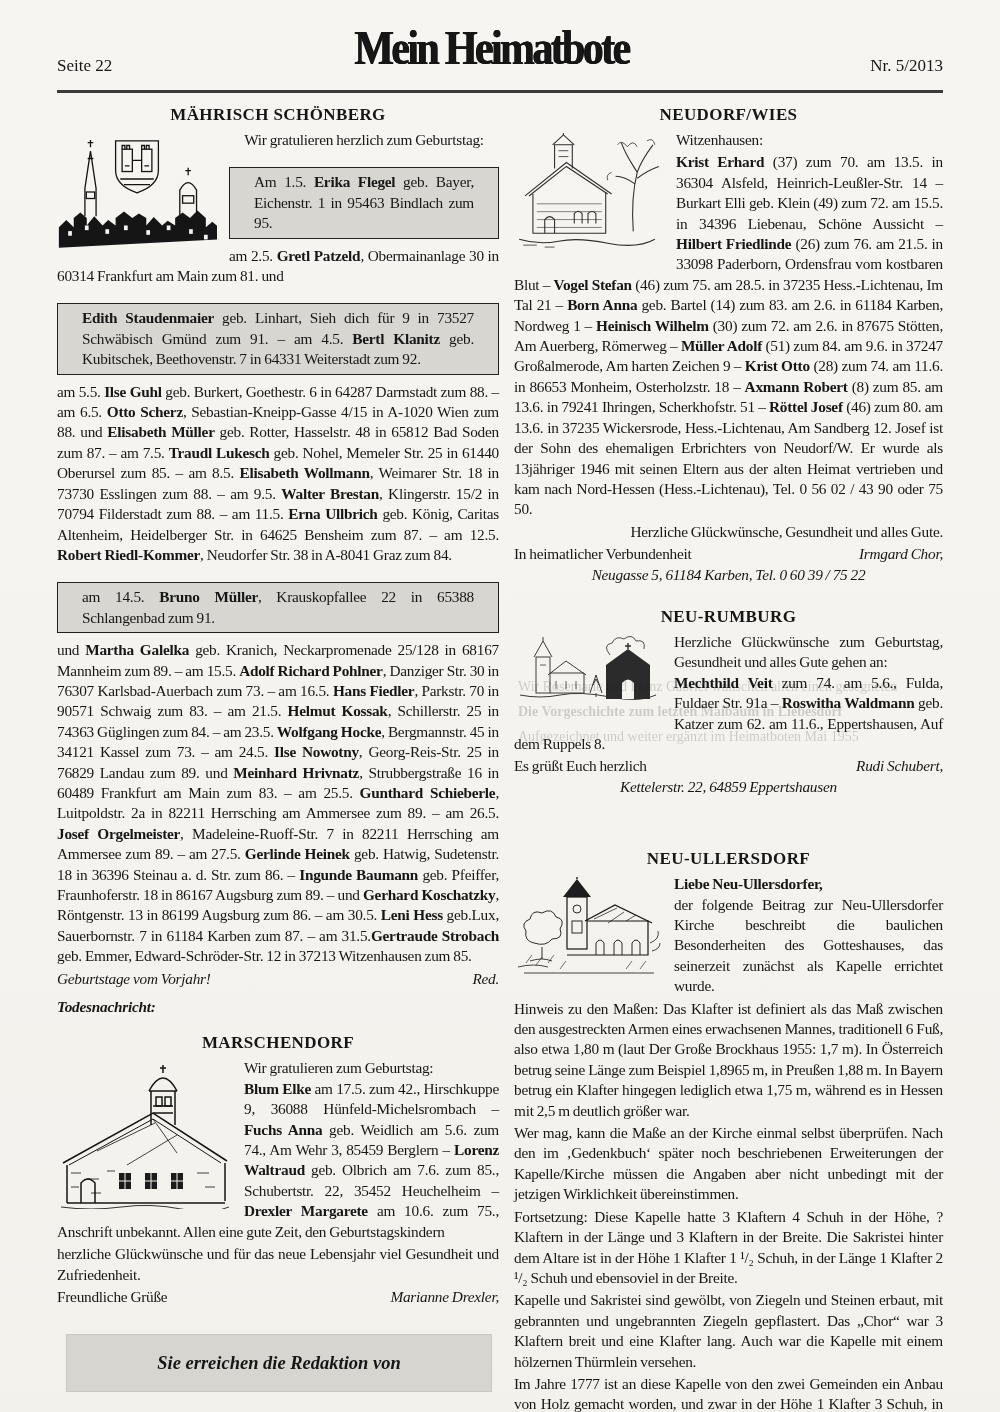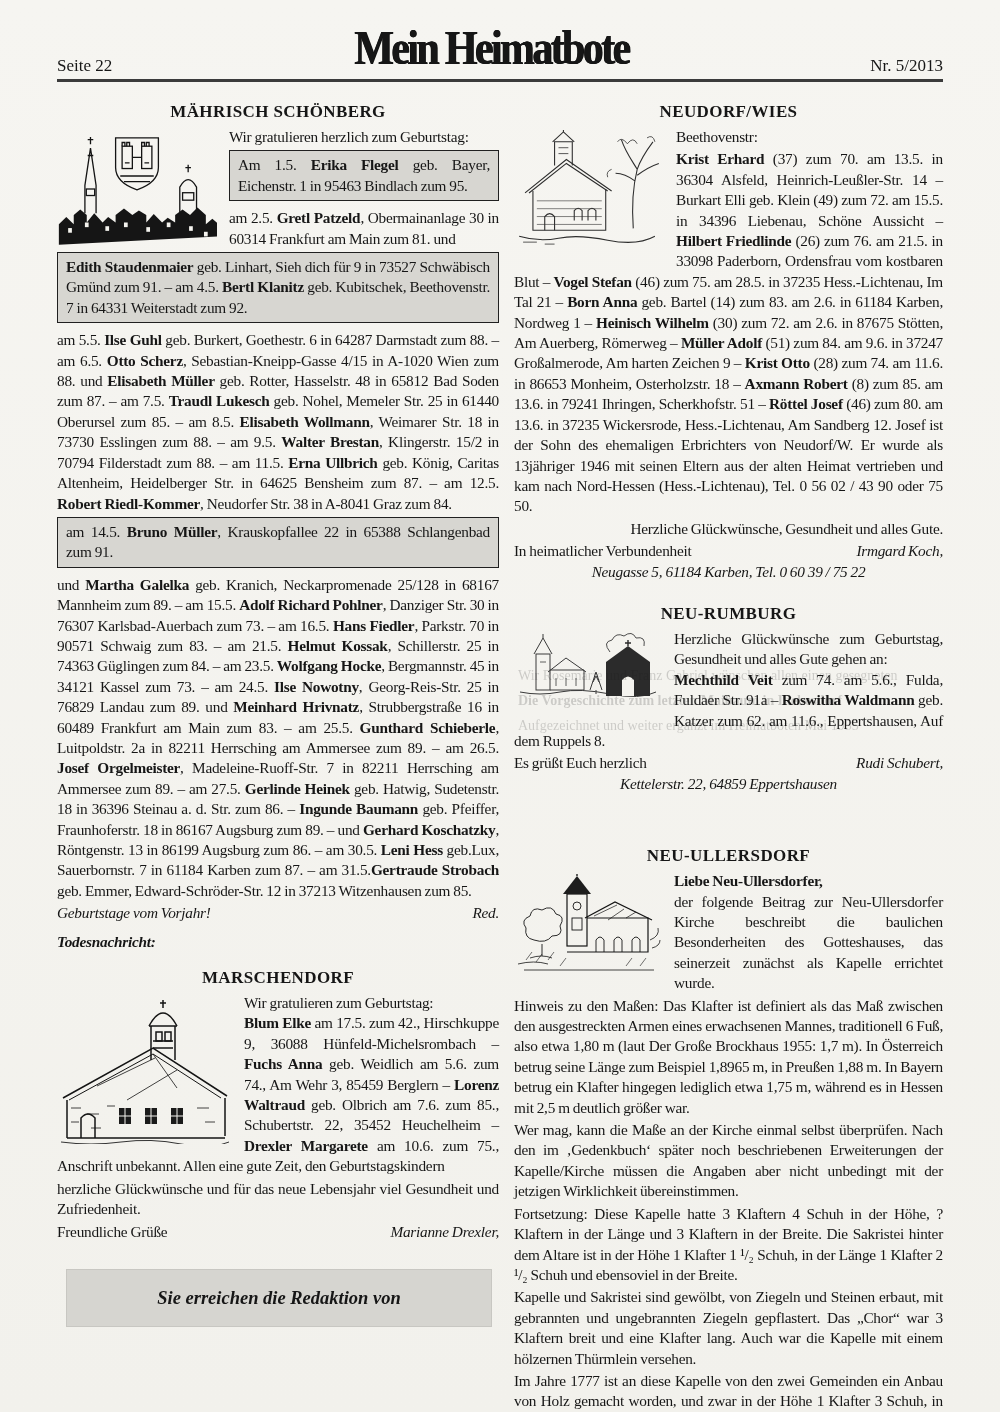--- a/index.html
+++ b/index.html
@@ -12,7 +12,7 @@
     font-family:"Liberation Serif","DejaVu Serif",serif;
   }
   .masthead-row{display:flex;align-items:flex-end;justify-content:space-between;
-    border-bottom:3px solid #3b3b3b;padding-bottom:3px;height:60px;}
+    border-bottom:3px solid #3b3b3b;padding-bottom:14px;height:60px;}
   .page-num,.issue-num{font-size:17px;line-height:20px;}
   .masthead{font-size:41px;font-weight:bold;letter-spacing:-2.5px;
     transform:scaleY(1.18) scaleX(1.02);transform-origin:center bottom;

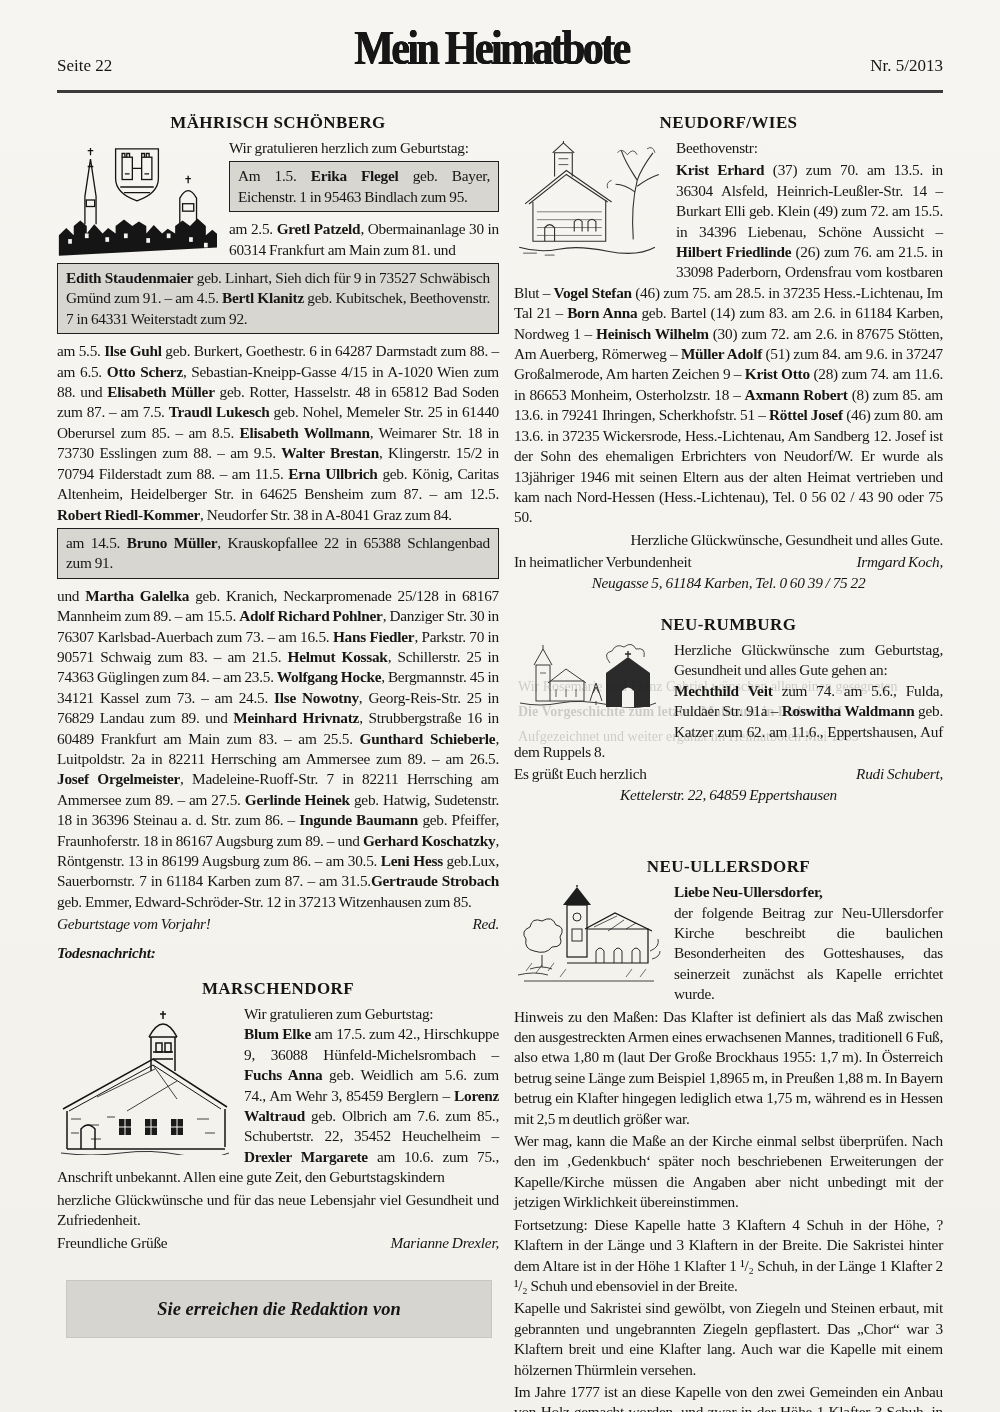--- a/index.html
+++ b/index.html
@@ -21,7 +21,7 @@
   .col{position:relative;}
   .col-left{width:443px;}
   .col-right{width:430px;}
-  h2{font-size:17px;font-weight:bold;text-align:center;margin:8px 0 5px 0;letter-spacing:.4px;}
+  h2{font-size:17px;font-weight:bold;text-align:center;margin:0 0 5px 0;letter-spacing:.4px;}
   p,.graybox,.sigrow,.right-it{font-size:15.3px;line-height:20.4px;letter-spacing:-0.25px;word-spacing:-0.5px;}
   p{margin:0 0 2px 0;text-align:justify;}
   .nowrap{white-space:nowrap;text-align:left;}

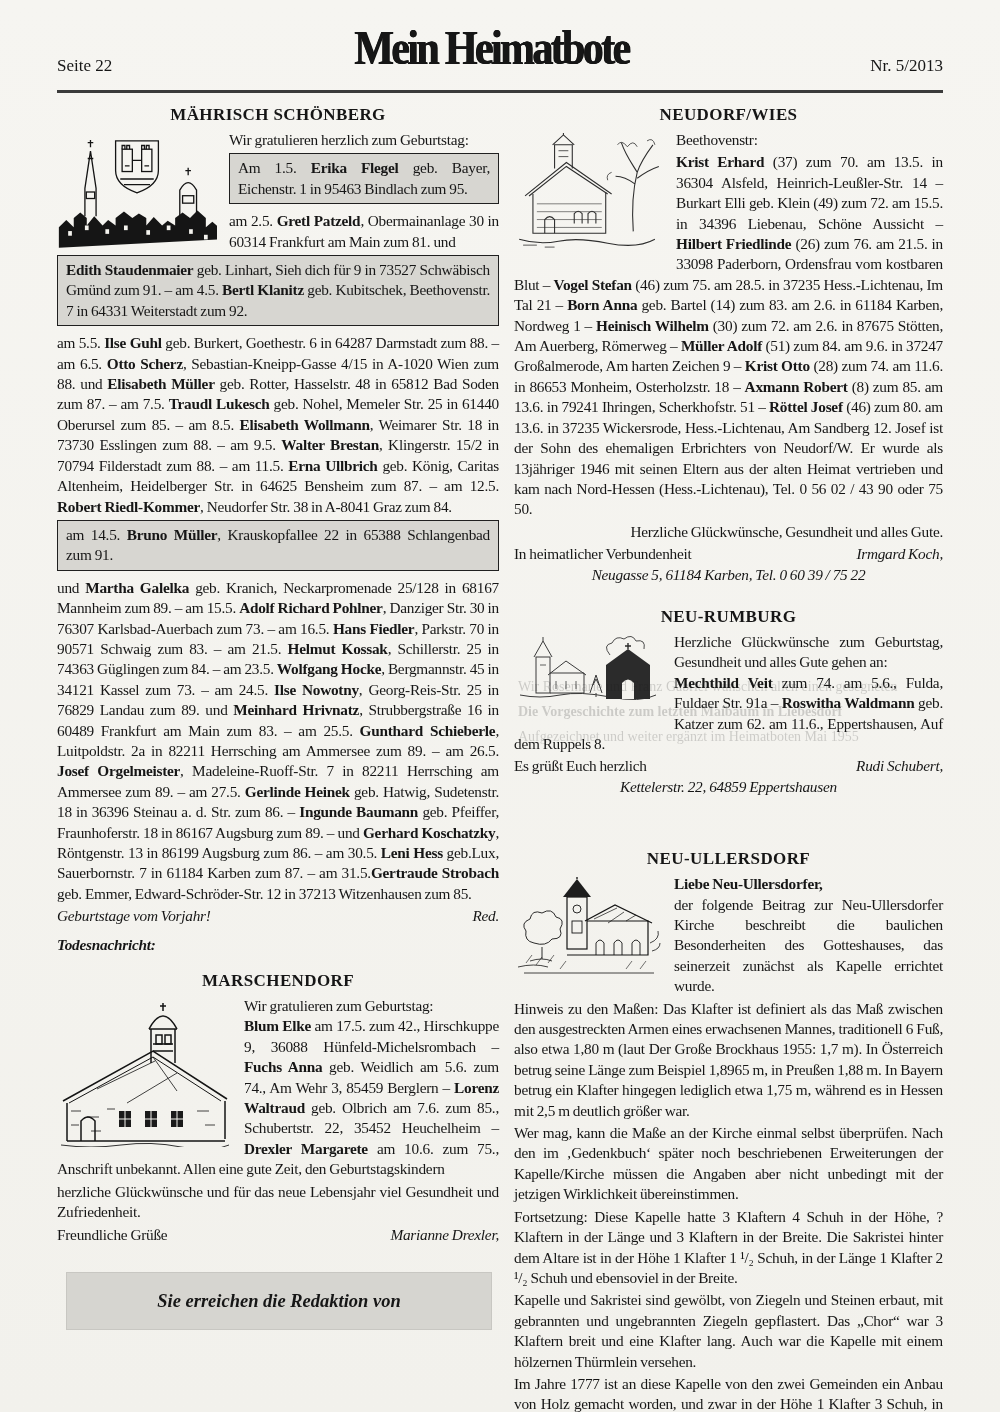--- a/index.html
+++ b/index.html
@@ -24,7 +24,7 @@
   h2{font-size:17px;font-weight:bold;text-align:center;margin:0 0 5px 0;letter-spacing:.4px;}
   p,.graybox,.sigrow,.right-it{font-size:15.3px;line-height:20.4px;letter-spacing:-0.25px;word-spacing:-0.5px;}
   p{margin:0 0 2px 0;text-align:justify;}
-  .nowrap{white-space:nowrap;text-align:left;}
+  .nowrap{white-space:nowrap;text-align:center;}
   .graybox{background:#d7d6d1;border:1.6px solid #202020;padding:4px 8px;margin:3px 0 7px 0;text-align:justify;}
   .bfc{overflow:hidden;}
   .clear{clear:left;}

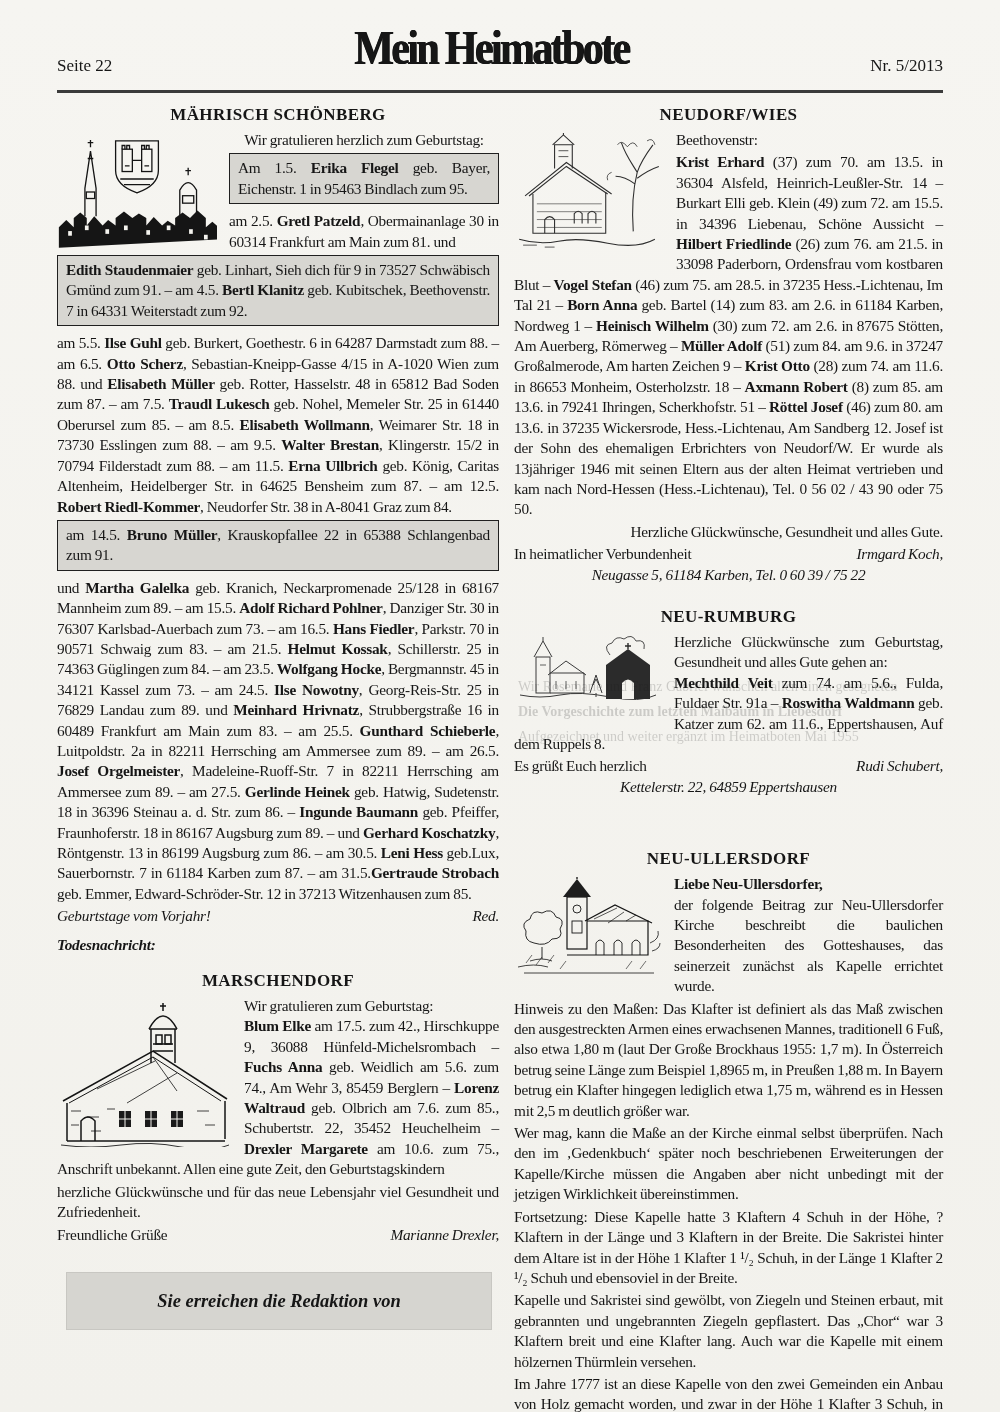--- a/index.html
+++ b/index.html
@@ -170,7 +170,7 @@
           </svg>
         </span>
 
-        <p style="text-align:left">Beethovenstr:</p>
+        <p style="text-align:left">Witzenhausen:</p>
         <p><b>Krist Erhard</b> (37) zum 70. am 13.5. in 36304 Alsfeld, Heinrich-Leußler-Str. 14 – Burkart Elli geb. Klein (49) zum 72. am 15.5. in 34396 Liebenau, Schöne Aussicht – <b>Hilbert Friedlinde</b> (26) zum 76. am 21.5. in 33098 Paderborn, Ordensfrau vom kostbaren Blut – <b>Vogel Stefan</b> (46) zum 75. am 28.5. in 37235 Hess.-Lichtenau, Im Tal 21 – <b>Born Anna</b> geb. Bartel (14) zum 83. am 2.6. in 61184 Karben, Nordweg 1 – <b>Heinisch Wilhelm</b> (30) zum 72. am 2.6. in 87675 Stötten, Am Auerberg, Römerweg – <b>Müller Adolf</b> (51) zum 84. am 9.6. in 37247 Großalmerode, Am harten Zeichen 9 – <b>Krist Otto</b> (28) zum 74. am 11.6. in 86653 Monheim, Osterholzstr. 18 – <b>Axmann Robert</b> (8) zum 85. am 13.6. in 79241 Ihringen, Scherkhofstr. 51 – <b>Röttel Josef</b> (46) zum 80. am 13.6. in 37235 Wickersrode, Hess.-Lichtenau, Am Sandberg 12. Josef ist der Sohn des ehemaligen Erbrichters von Neudorf/W. Er wurde als 13jähriger 1946 mit seinen Eltern aus der alten Heimat vertrieben und kam nach Nord-Hessen (Hess.-Lichtenau), Tel. 0 56 02 / 43 90 oder 75 50.</p>
         <p style="text-align:right">Herzliche Glückwünsche, Gesundheit und alles Gute.</p>
         <div class="sigrow">

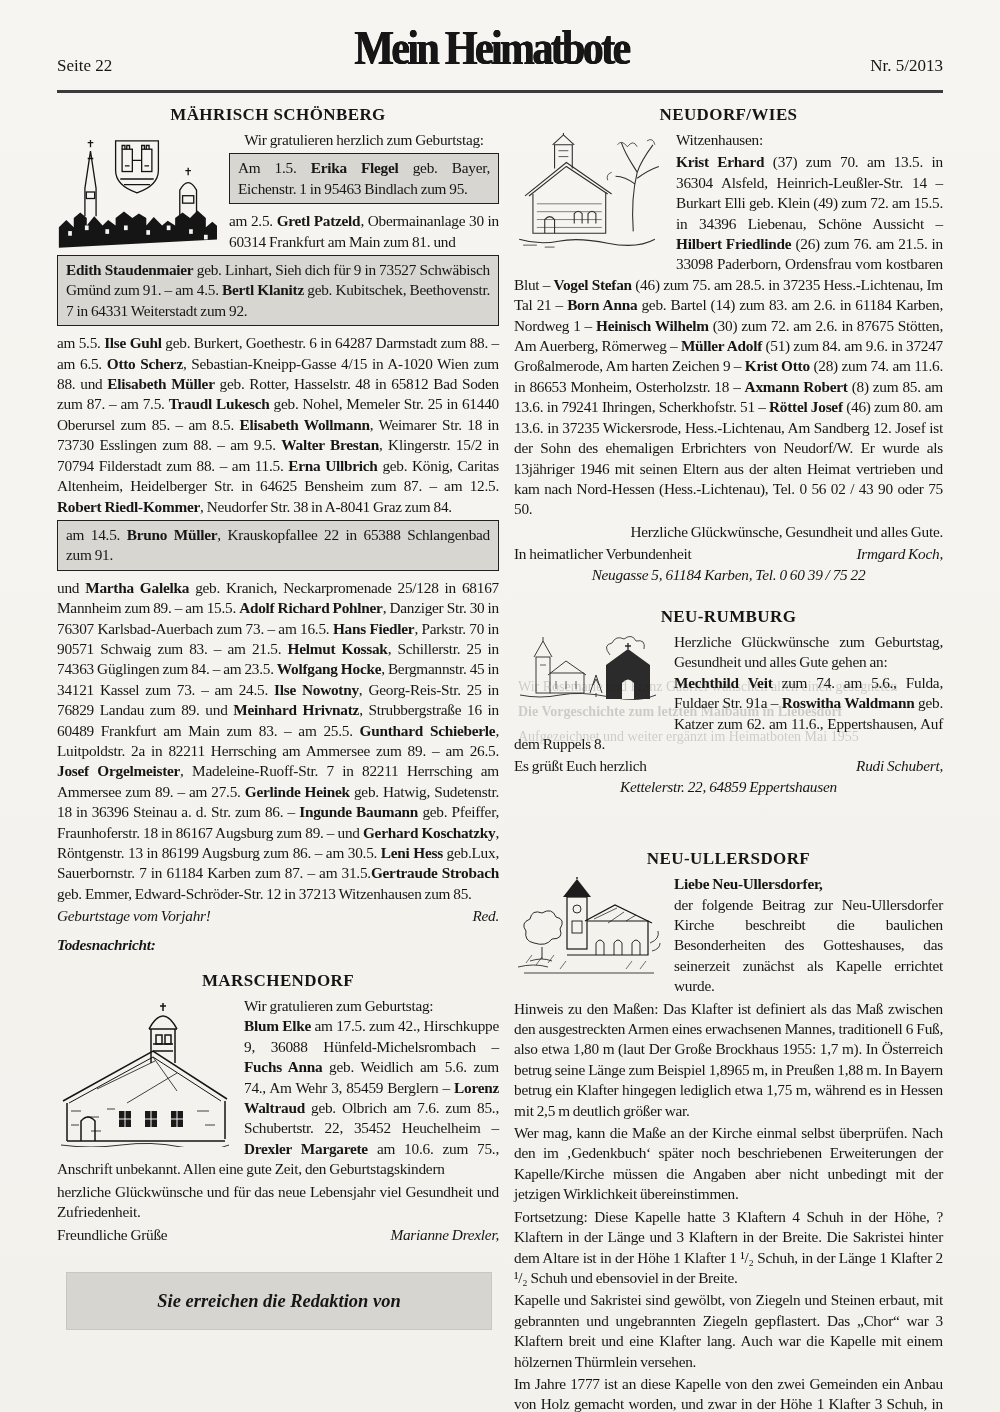--- a/index.html
+++ b/index.html
@@ -25,7 +25,7 @@
   p,.graybox,.sigrow,.right-it{font-size:15.3px;line-height:20.4px;letter-spacing:-0.25px;word-spacing:-0.5px;}
   p{margin:0 0 2px 0;text-align:justify;}
   .nowrap{white-space:nowrap;text-align:center;}
-  .graybox{background:#d7d6d1;border:1.6px solid #202020;padding:4px 8px;margin:3px 0 7px 0;text-align:justify;}
+  .graybox{background:#d7d6d1;border:1.6px solid #202020;padding:4px 24px;margin:17px 0 7px 0;text-align:justify;}
   .bfc{overflow:hidden;}
   .clear{clear:left;}
   .cut{float:left;margin:3px 12px 2px 0;}

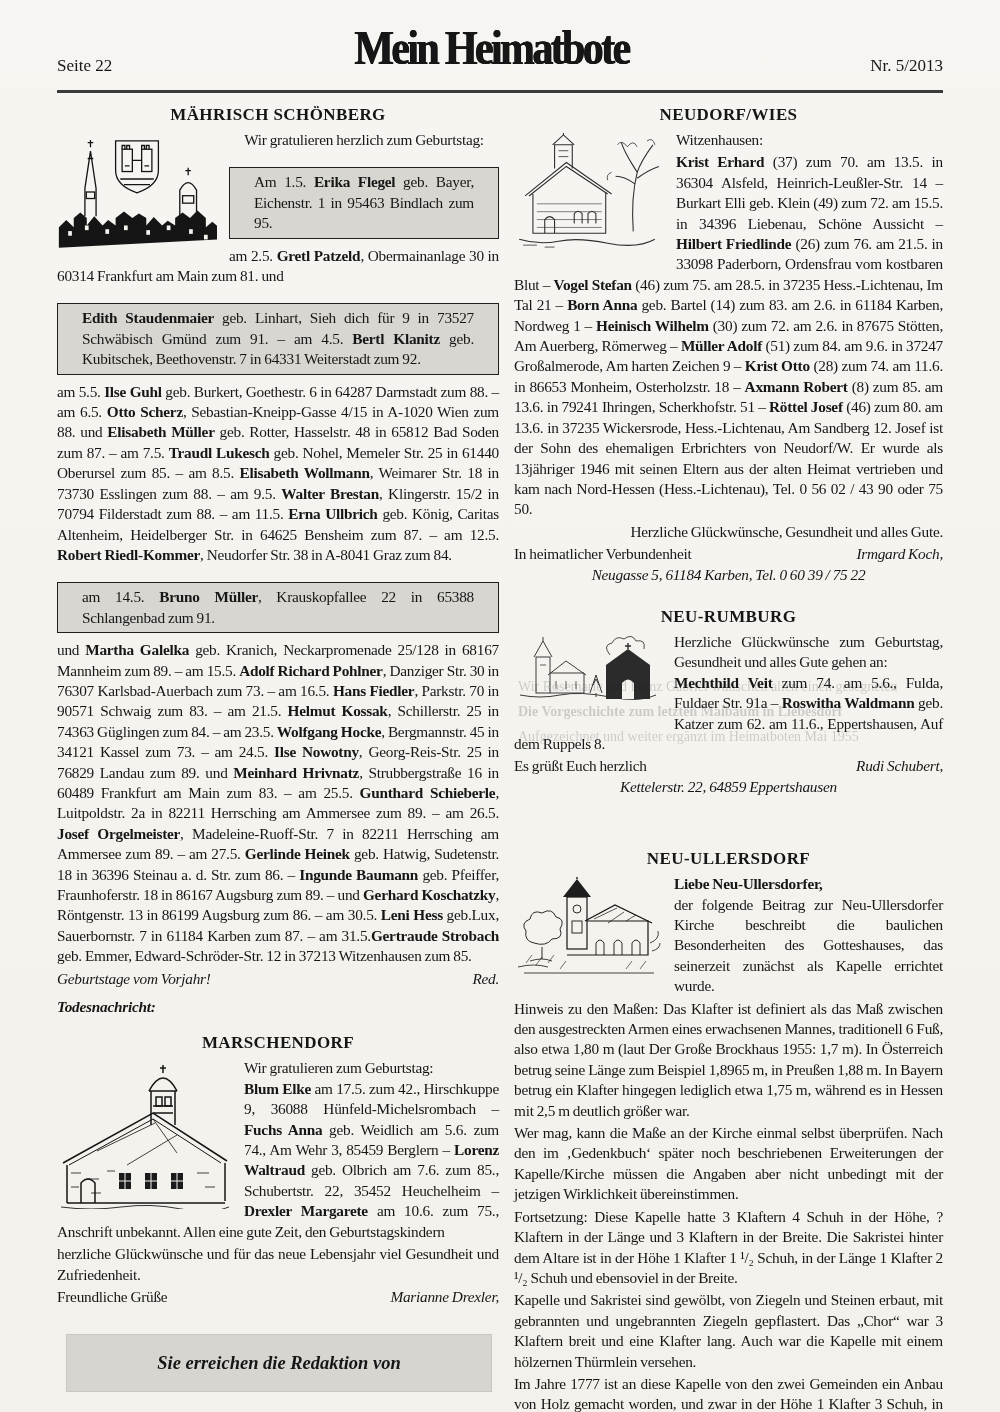--- a/index.html
+++ b/index.html
@@ -175,7 +175,7 @@
         <p style="text-align:right">Herzliche Glückwünsche, Gesundheit und alles Gute.</p>
         <div class="sigrow">
           <span>In heimatlicher Verbundenheit</span>
-          <span class="it">Irmgard Koch,</span>
+          <span class="it">Irmgard Chor,</span>
         </div>
         <div class="right-it">Neugasse 5, 61184 Karben, Tel. 0 60 39 / 75 22</div>
       </section>

